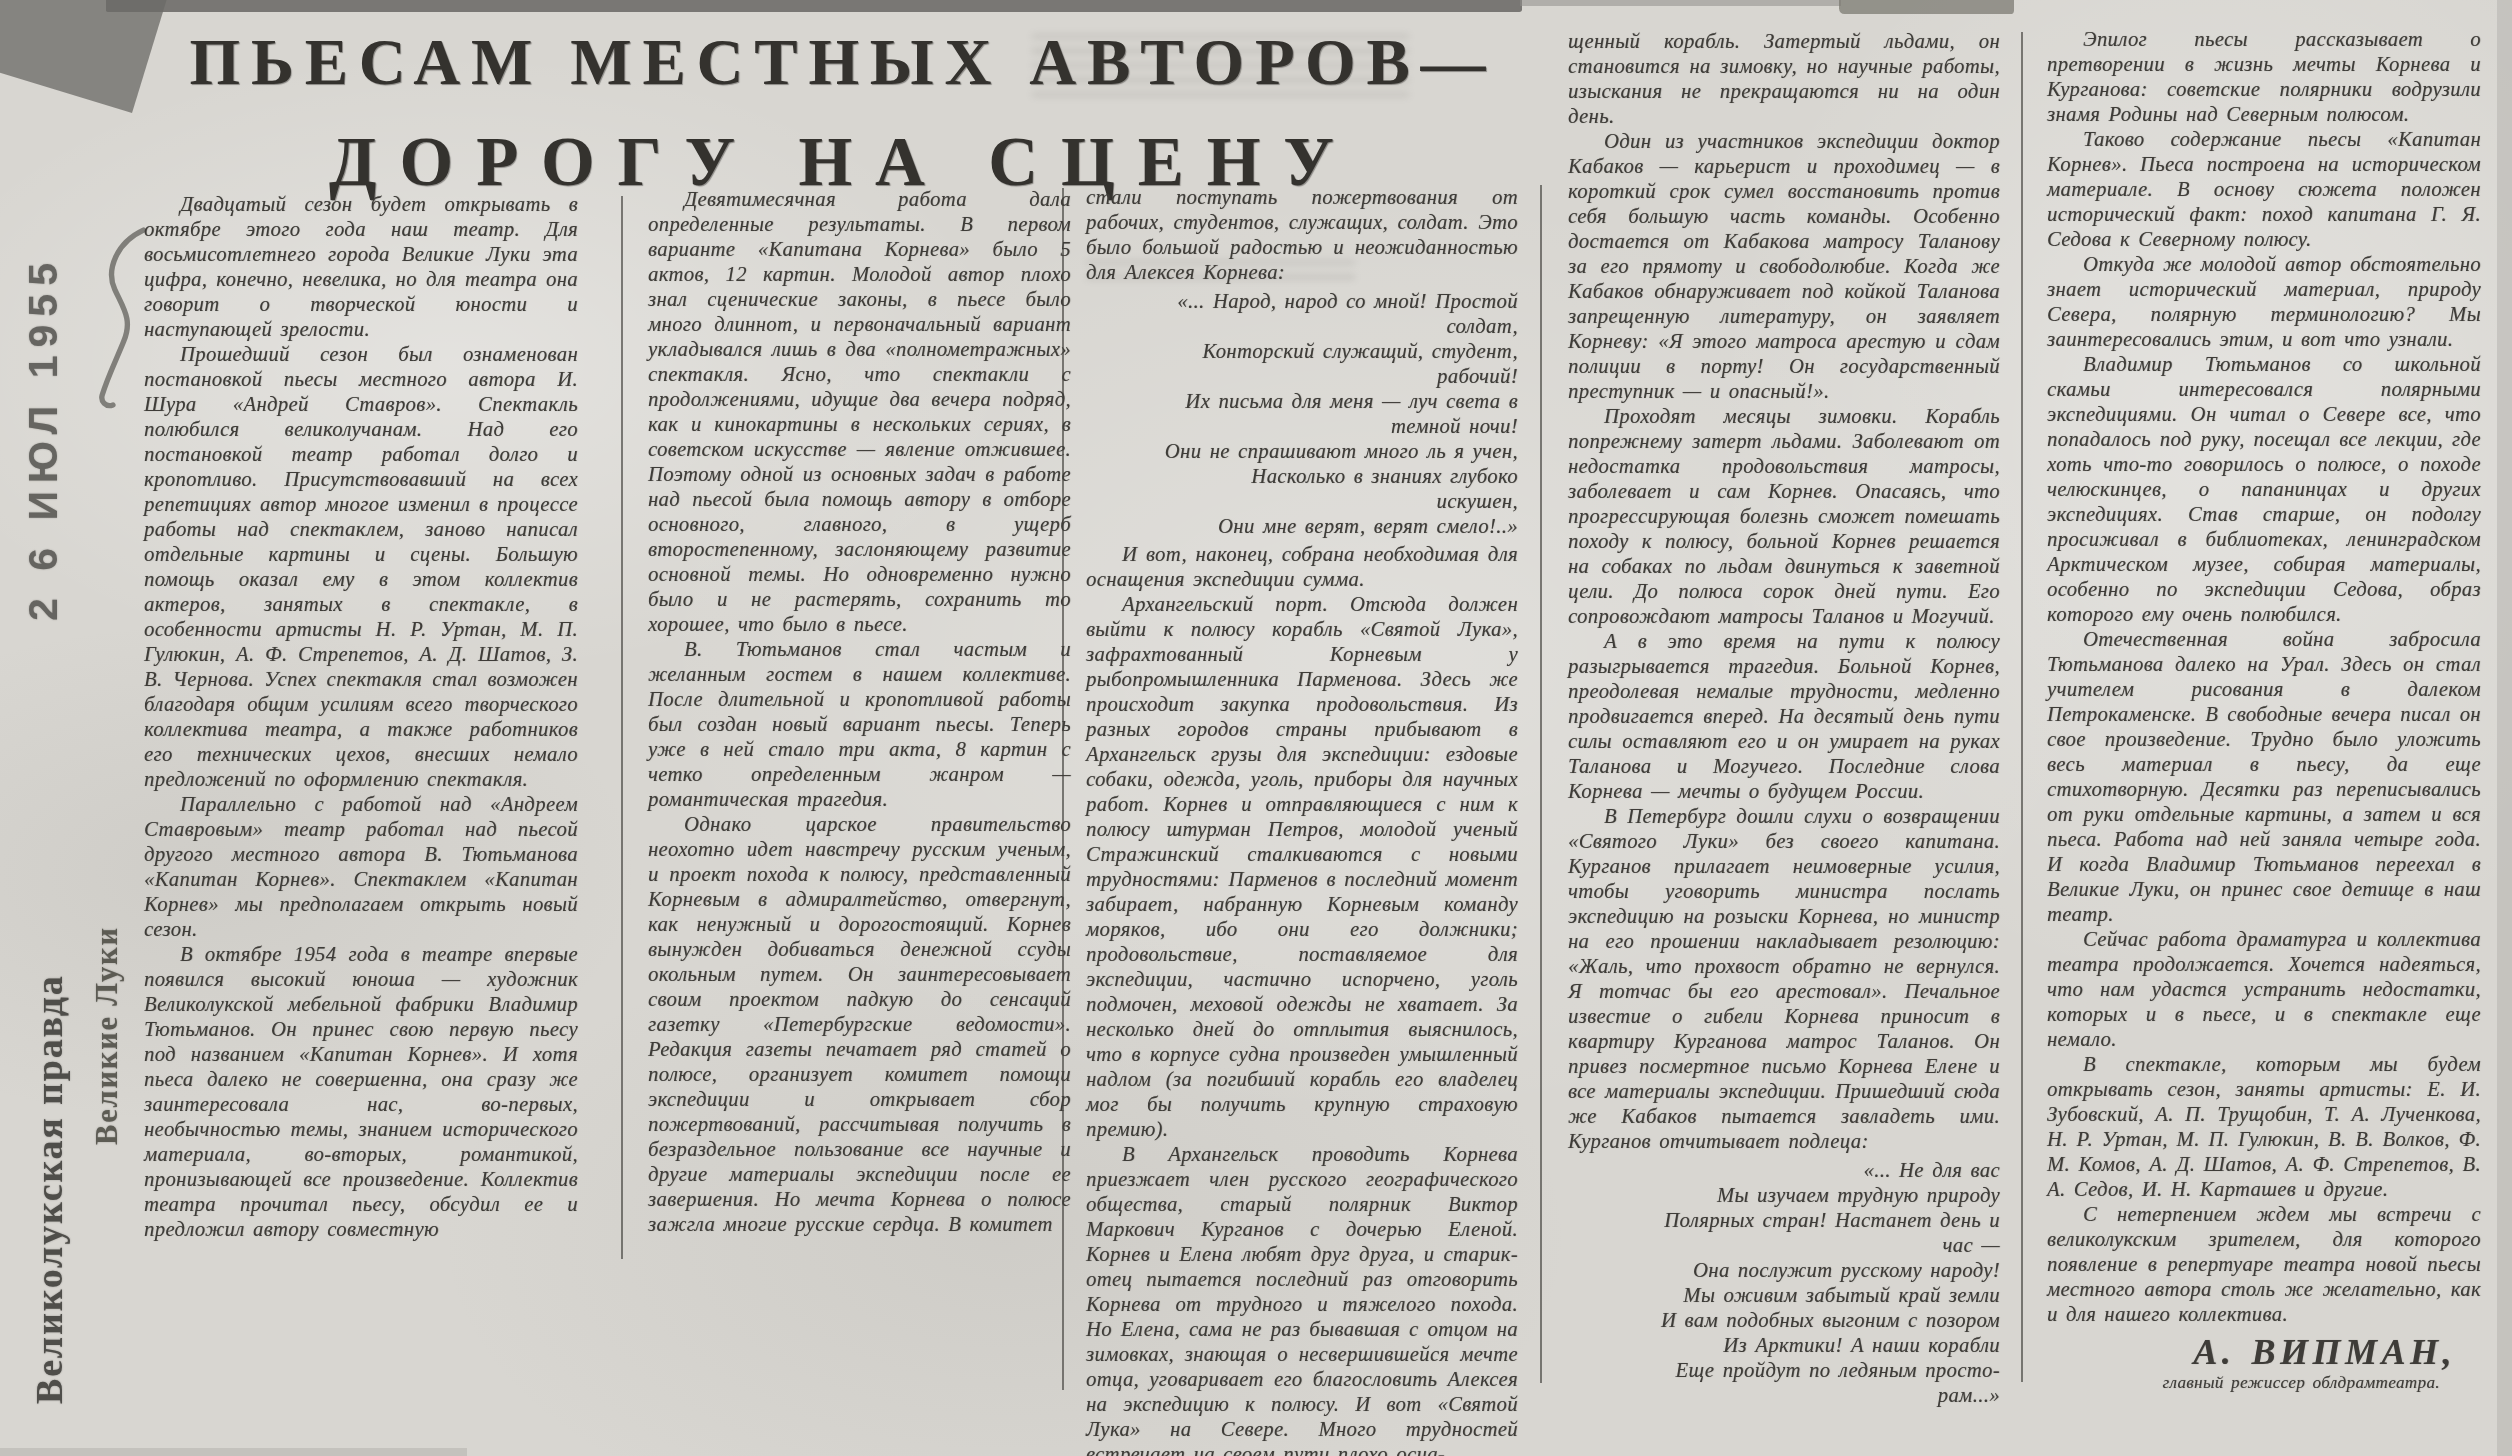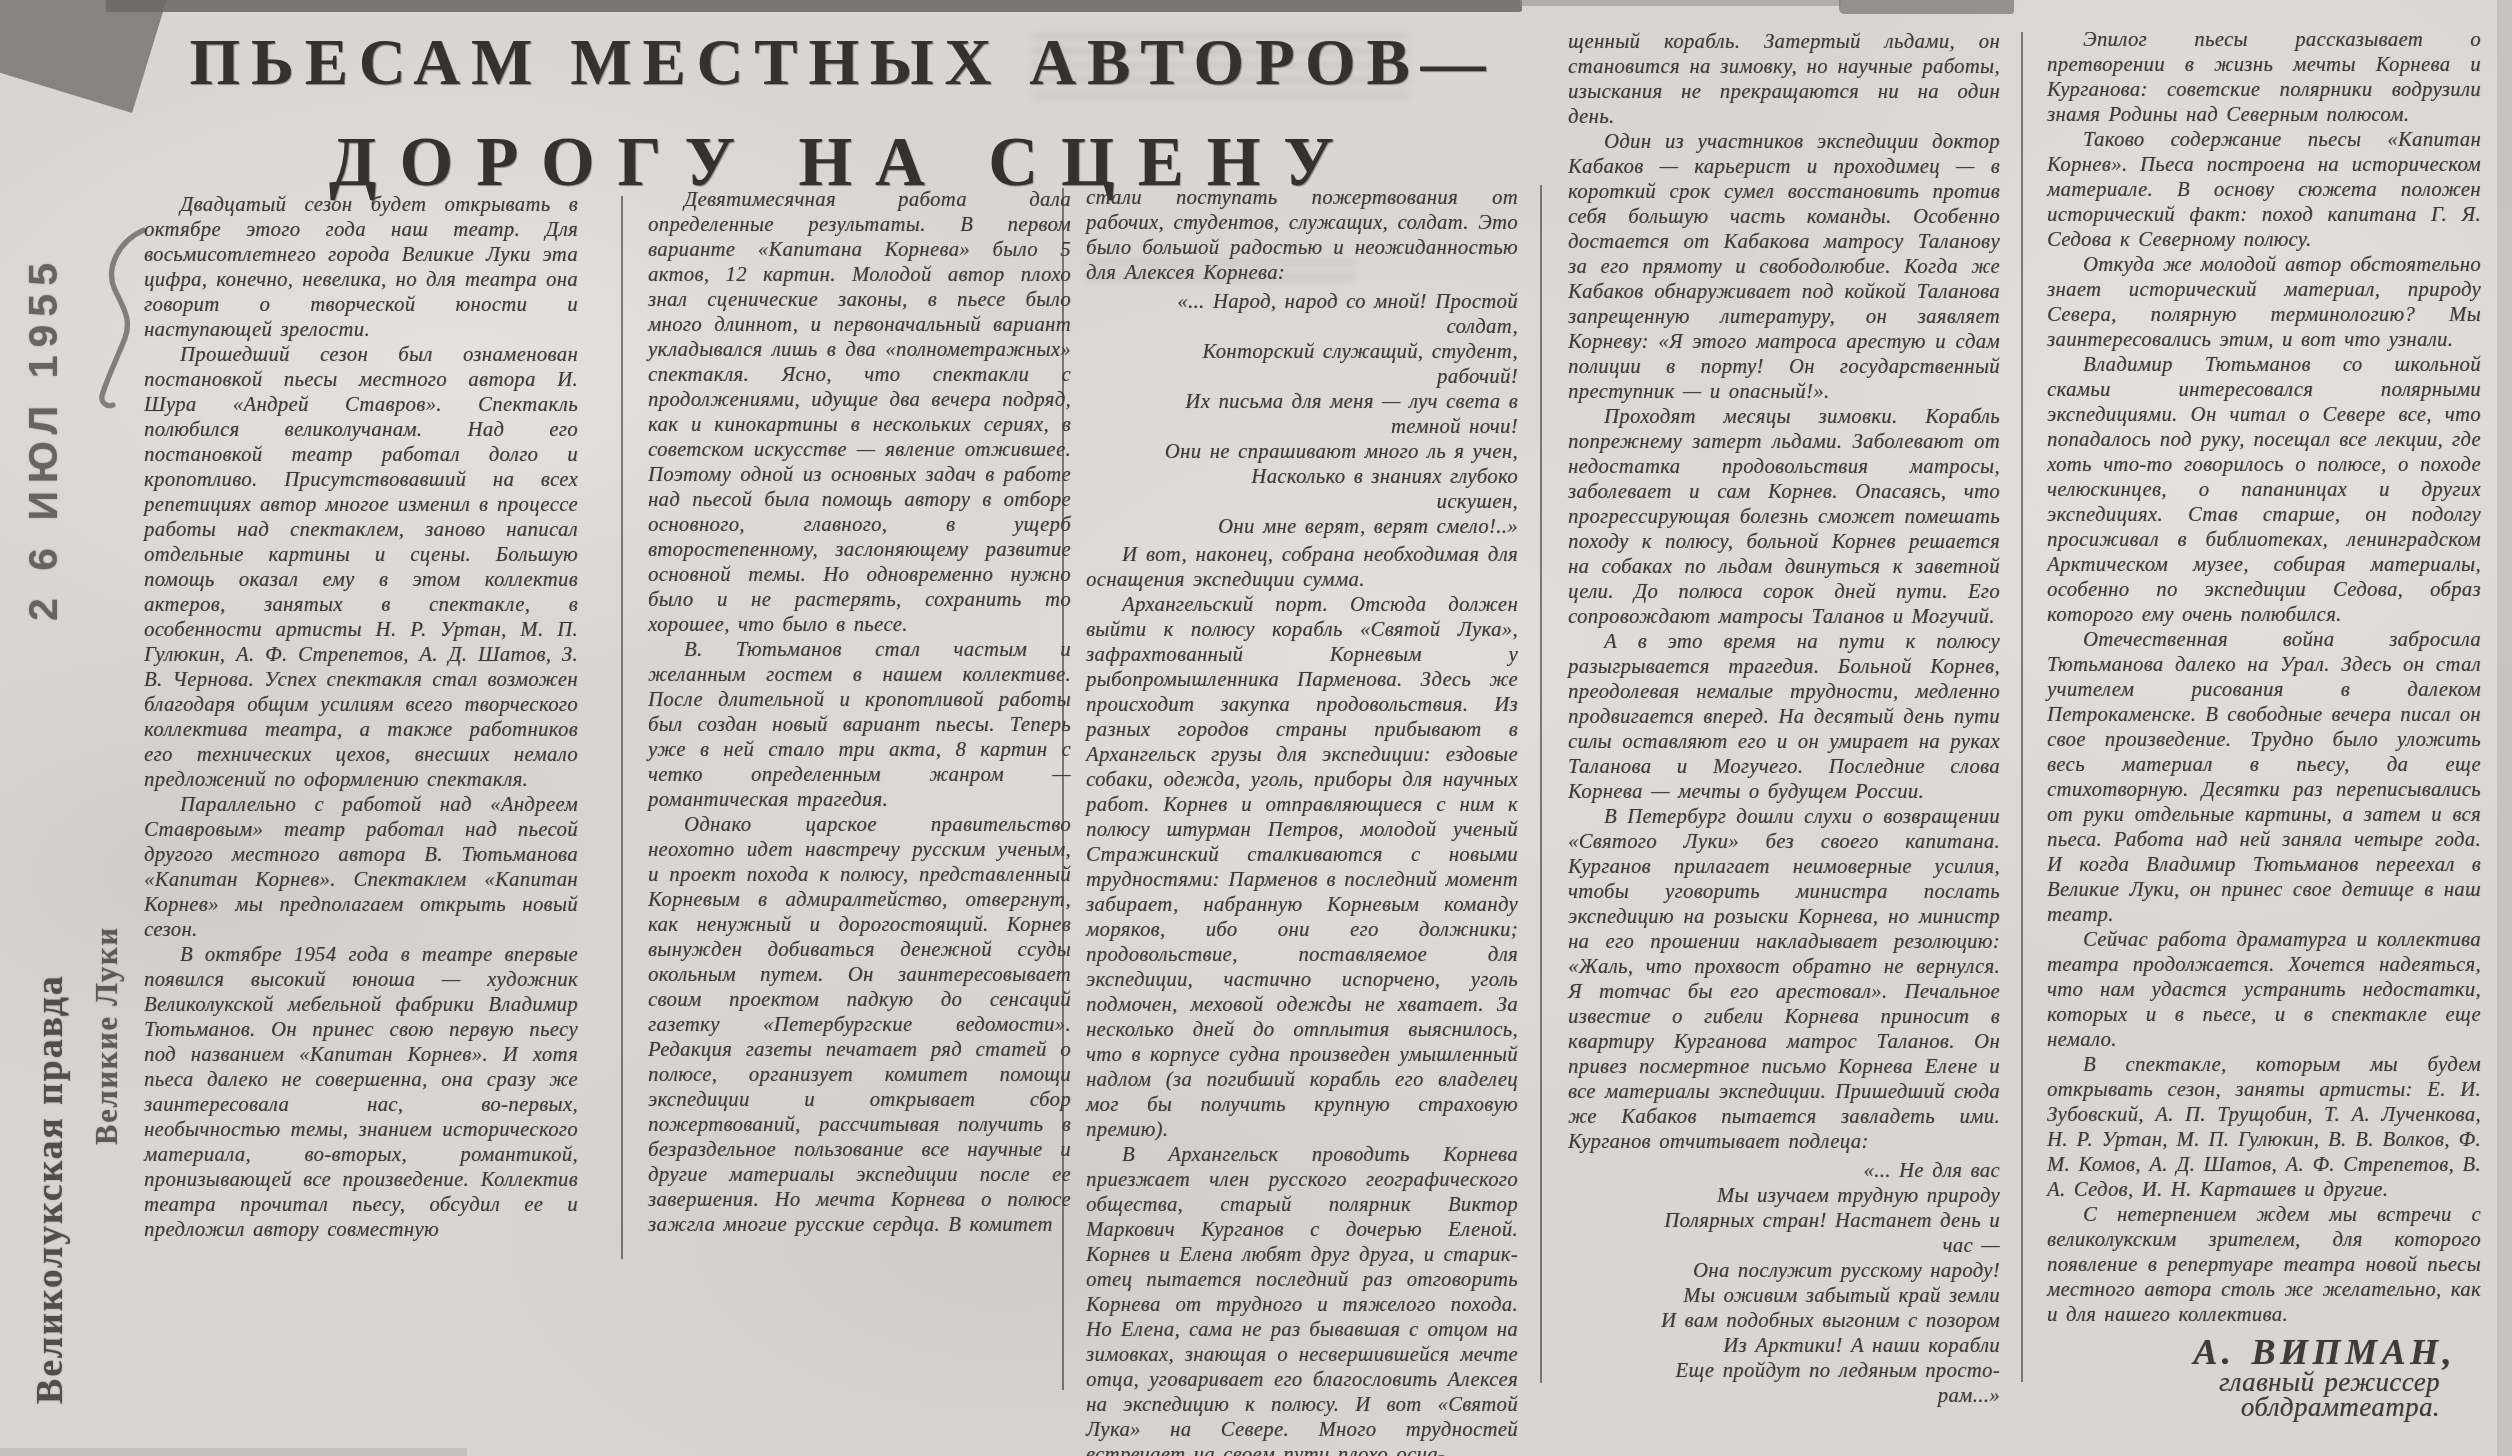--- a/index.html
+++ b/index.html
@@ -61,7 +61,7 @@
   .verse-line.vright{padding-left:0;text-align:right;}
   .signature{margin-top:12.6px;}
   .sig-name{font-weight:bold;font-size:36px;letter-spacing:4.5px;text-align:right;padding-right:25px;}
-  .sig-role{font-size:27px;text-align:right;padding-right:41px;margin-top:5.4px;}
+  .sig-role{font-size:17px;text-align:right;padding-right:41px;margin-top:5.4px;}
 </style>
 </head>
 <body>

